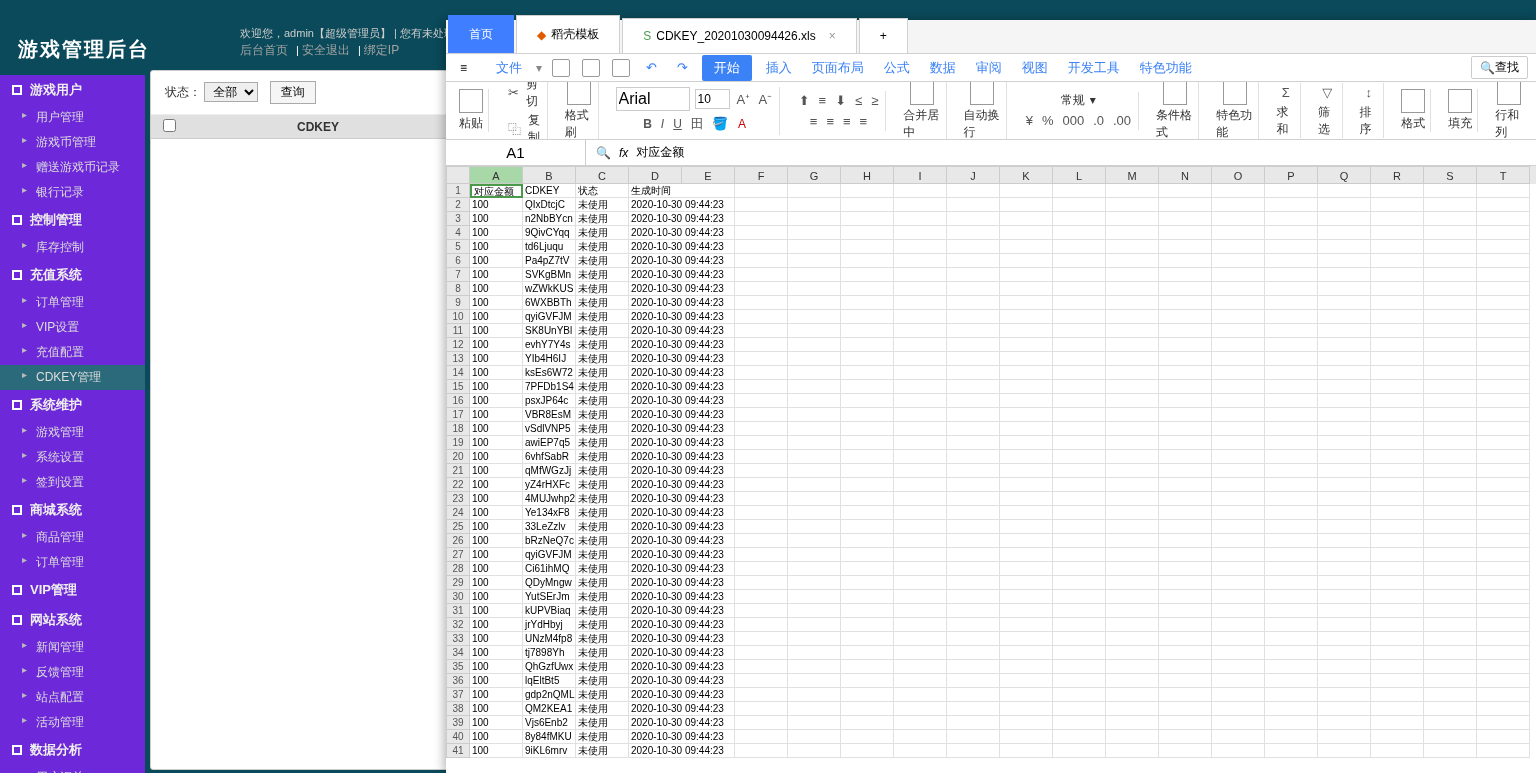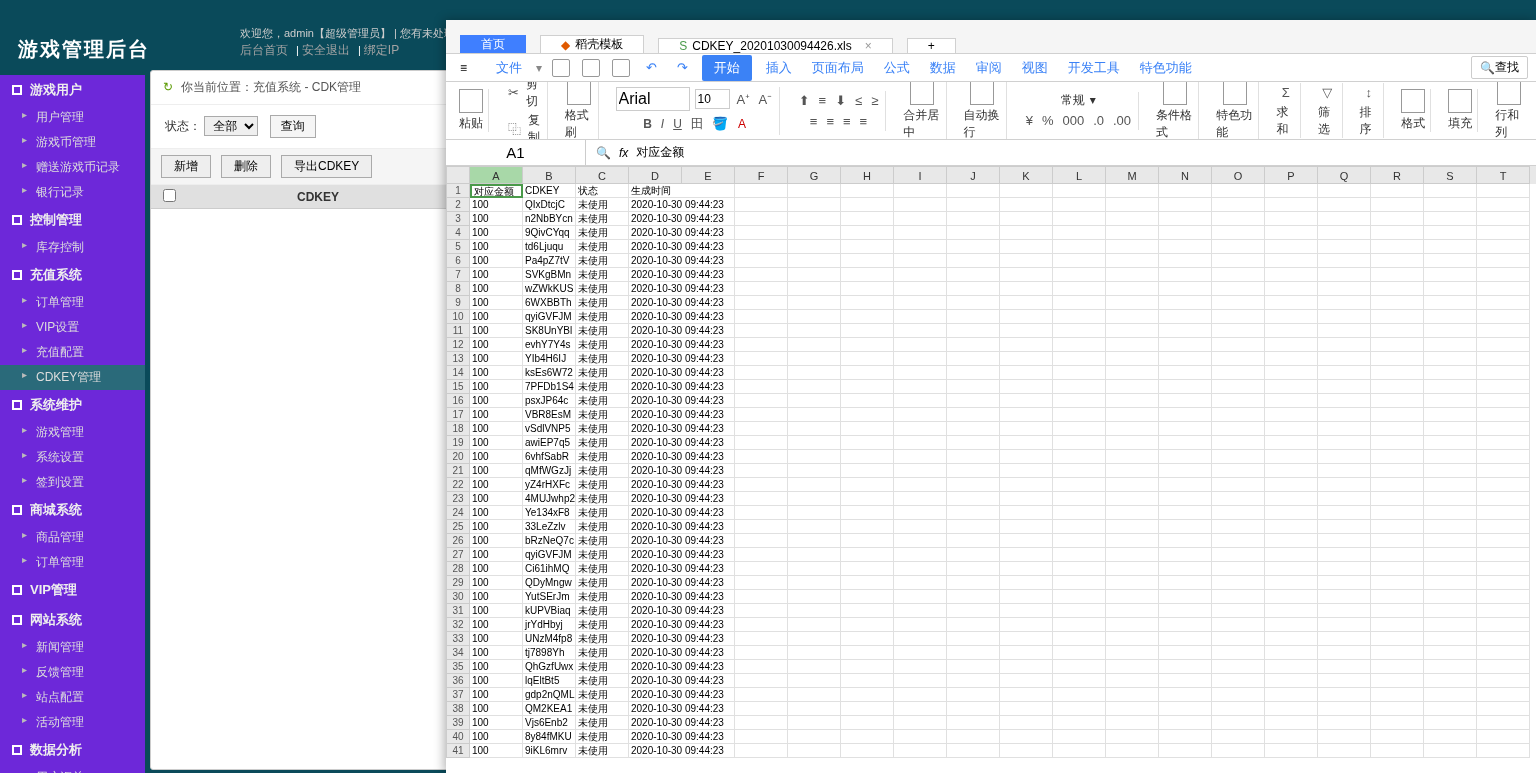--- a/index.html
+++ b/index.html
@@ -28,7 +28,7 @@
 .data-header .cd{flex:1;text-align:center;font-weight:bold;color:#333}
 .wps-window{position:absolute;left:446px;top:20px;width:1090px;height:753px;background:#fff;box-shadow:-2px 0 10px rgba(0,0,0,.3);display:flex;flex-direction:column}
 .wps-tabs{height:34px;background:#f5f5f5;display:flex;align-items:flex-end;border-bottom:1px solid #d0d0d0}
-.wps-tab{padding:0 20px;font-size:12px;border:1px solid #d0d0d0;border-bottom:none;margin-left:14px;background:#fff;cursor:pointer;display:flex;align-items:center;gap:5px}
+.wps-tab{padding:10px 20px;font-size:12px;border:1px solid #d0d0d0;border-bottom:none;margin-left:2px;background:#fff;cursor:pointer;display:flex;align-items:center;gap:5px}
 .wps-tab.home{background:#3f7fff;color:#fff;border-color:#3f7fff}
 .wps-tab .x{margin-left:8px;color:#999}
 .menu-bar{height:28px;display:flex;align-items:center;padding:0 8px;gap:8px;border-bottom:1px solid #d0d0d0;background:#fff}

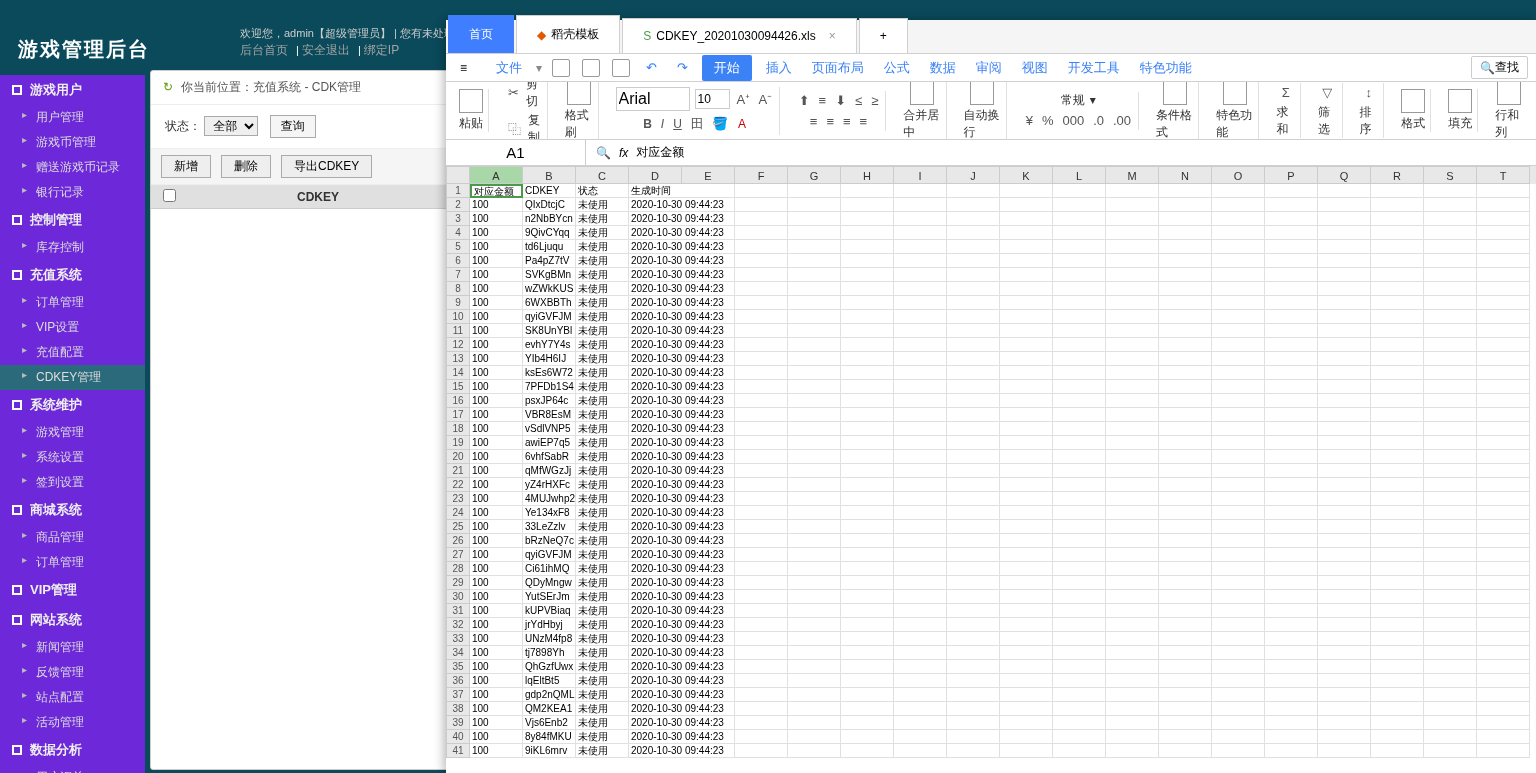--- a/index.html
+++ b/index.html
@@ -105,7 +105,6 @@
   </div>
 
 <div class="content-frame">
-  <div class="breadcrumb"><span class="refresh">↻</span><span>你当前位置：充值系统 - CDK管理</span></div>
   <div class="filter-bar">
     <span>状态：</span>
     <select><option>全部</option></select>

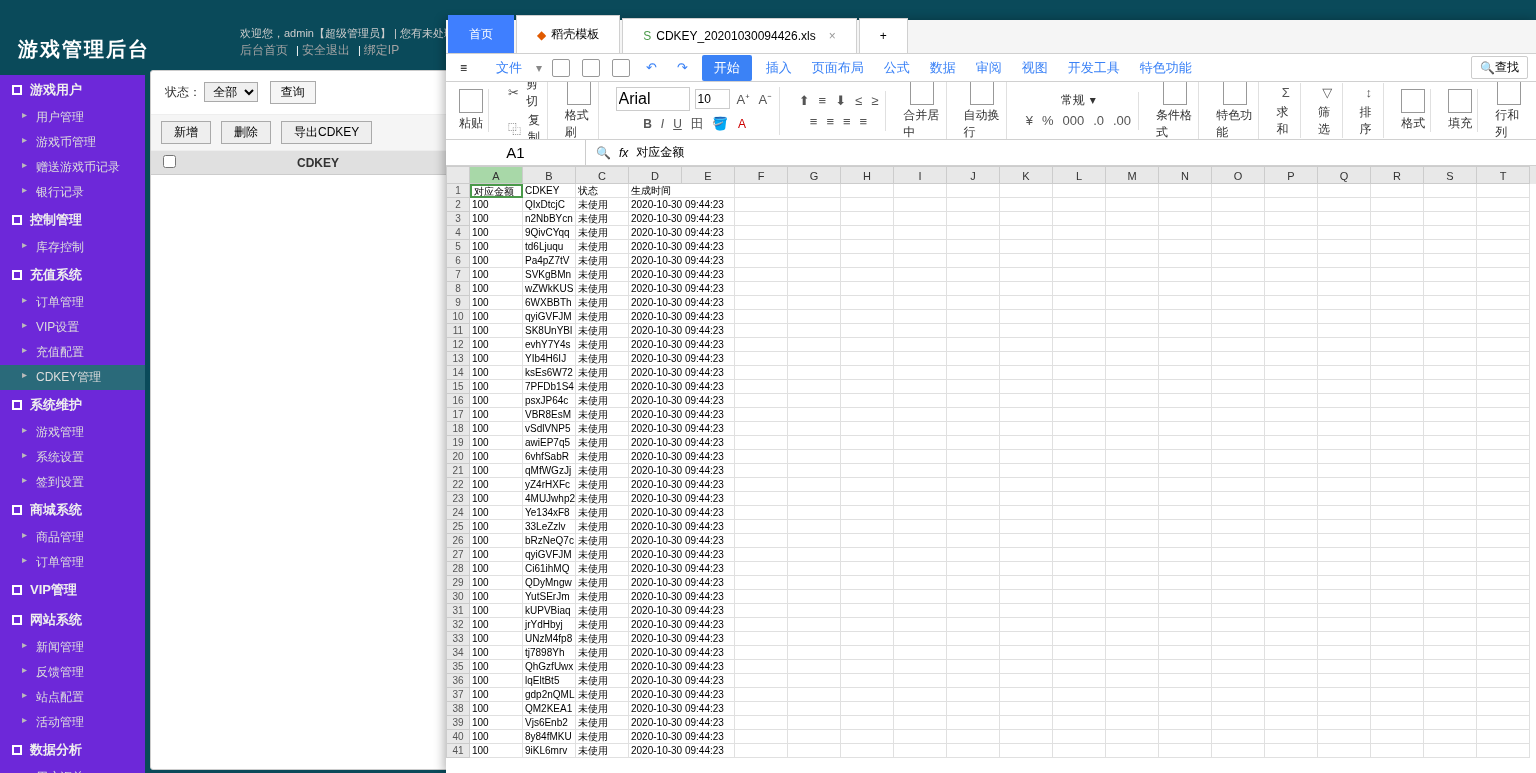--- a/index.html
+++ b/index.html
@@ -110,11 +110,6 @@
     <select><option>全部</option></select>
     <button>查询</button>
   </div>
-  <div class="action-bar">
-    <button>新增</button>
-    <button>删除</button>
-    <button>导出CDKEY</button>
-  </div>
   <div class="data-header">
     <div class="chk"><input type="checkbox" style=""></div>
     <div class="cd">CDKEY</div>

